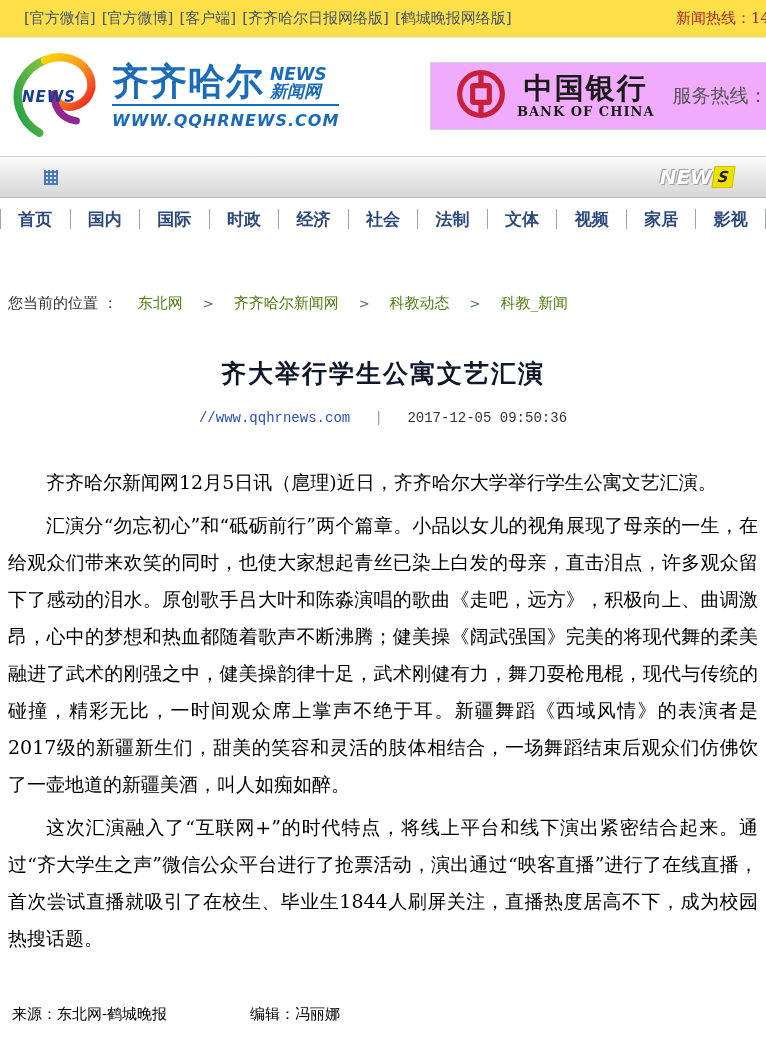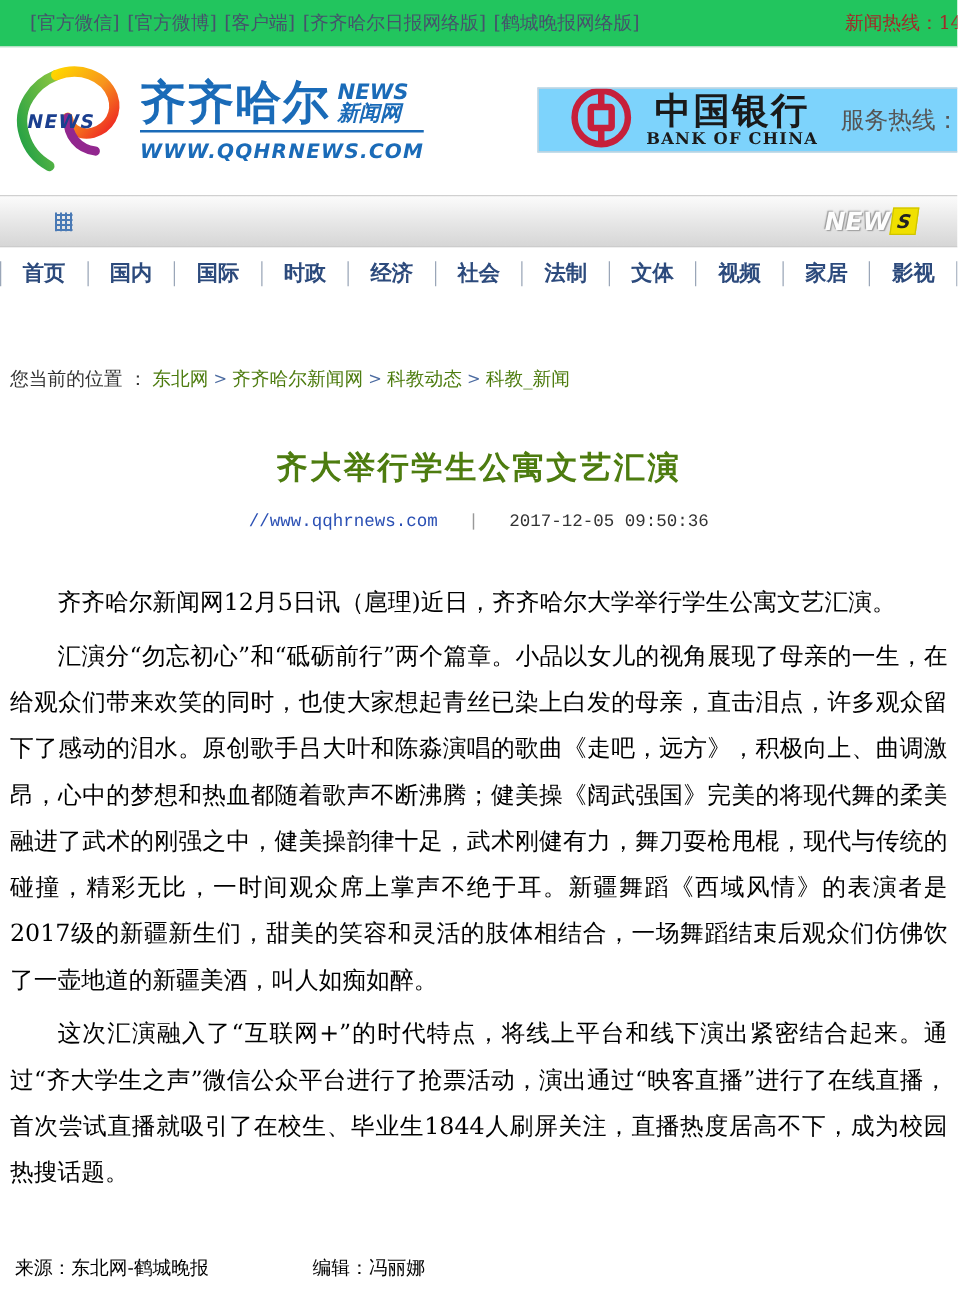--- a/index.html
+++ b/index.html
@@ -11,7 +11,7 @@
   
   .topbar {
     height:38px; display:flex; align-items:center; justify-content:space-between;
-    padding-left:24px; border-bottom:1px solid #e8e8e8; background:#22c55e;
+    padding-left:24px; border-bottom:1px solid #e8e8e8; background:#fde047;
     white-space:nowrap;
   }
   .topbar-links { display:flex; gap:6px; }

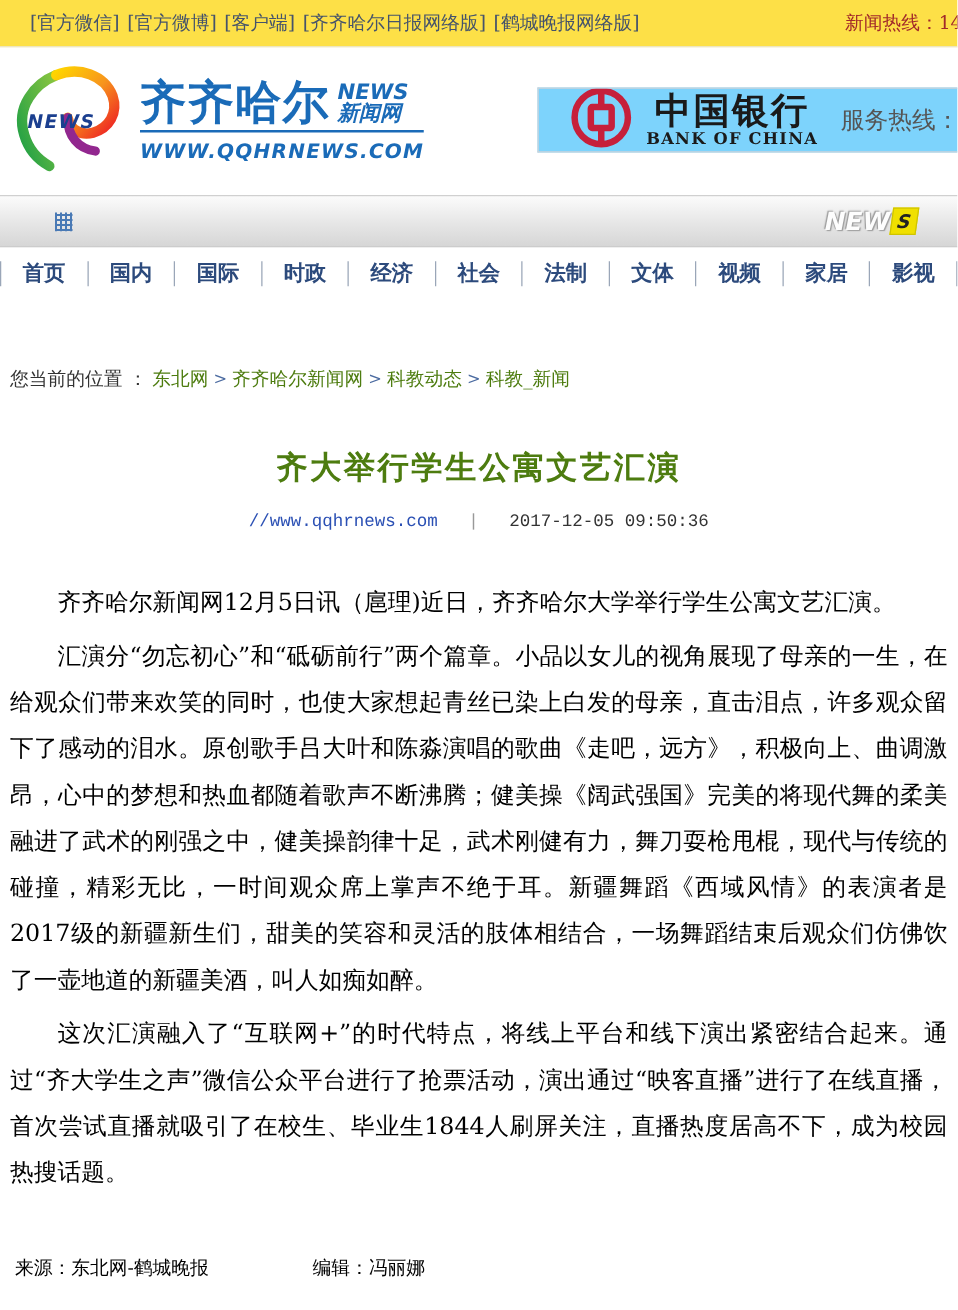--- a/index.html
+++ b/index.html
@@ -50,9 +50,9 @@
   }
   
   .ad {
-    width:336px; height:52px; border:1px solid #ccd3da; border-right:none;
+    width:336px; height:68px; border:1px solid #ccd3da; border-right:none;
     display:flex; align-items:center; gap:10px; padding-left:24px;
-    overflow:hidden; white-space:nowrap; cursor:pointer; background:#7dd3fc;
+    overflow:hidden; white-space:nowrap; cursor:pointer; background:#f0abfc;
   }
   .bank-names { text-align:center; line-height:1.1; }
   .bank-cn { font-size:29px; font-weight:bold; color:#1a1a1a; letter-spacing:2px; }

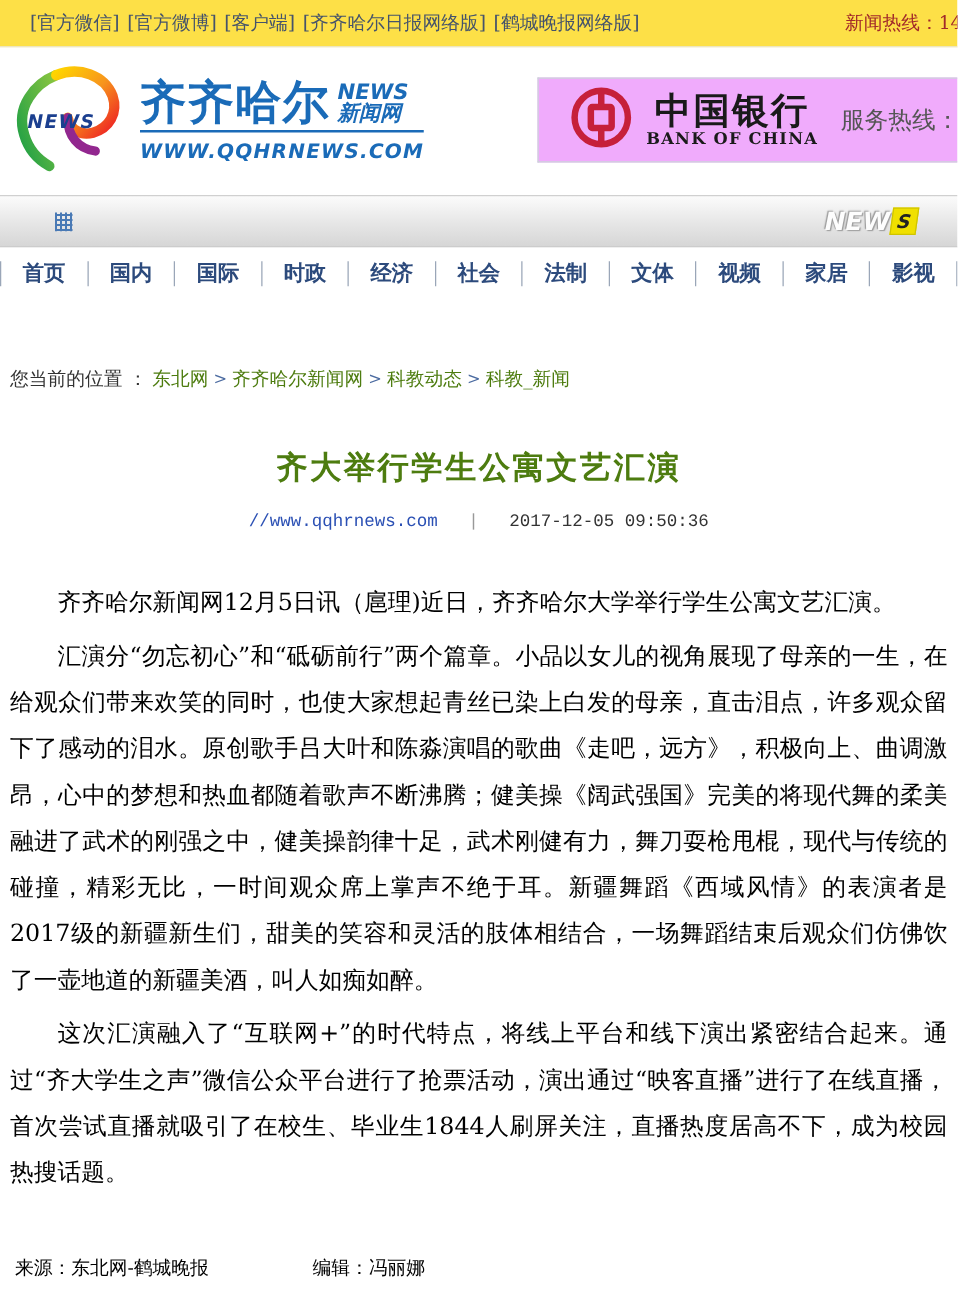--- a/index.html
+++ b/index.html
@@ -101,7 +101,7 @@
   
   .breadcrumb {
     margin-top:54px; padding-left:8px; font-size:15px; color:#333;
-    display:flex; align-items:center; gap:4px;
+    display:flex; align-items:center; gap:20px;
   }
   .breadcrumb a { color:#4d7c0f; text-decoration:none; cursor:pointer; }
   .bc-sep { color:#4a6aa0; font-size:13px; }

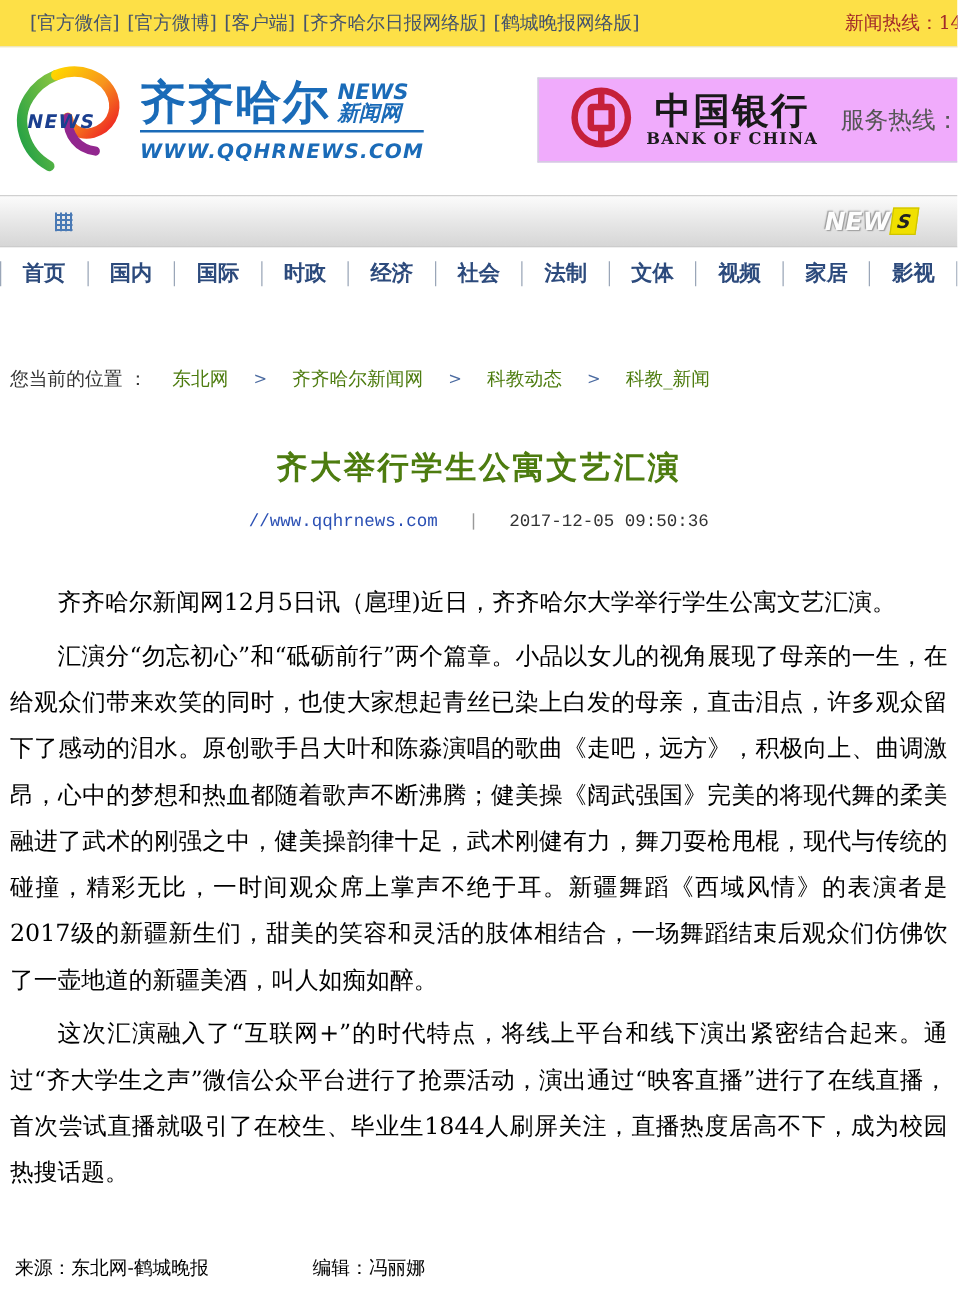--- a/index.html
+++ b/index.html
@@ -108,7 +108,7 @@
   
   .article { padding:0 8px; }
   .article h1 {
-    text-align:center; font-size:25px; font-weight:bold; color:#4d7c0f;
+    text-align:center; font-size:25px; font-weight:bold; color:#0f172a;
     margin-top:44px; letter-spacing:2px;
   }
   .meta {

